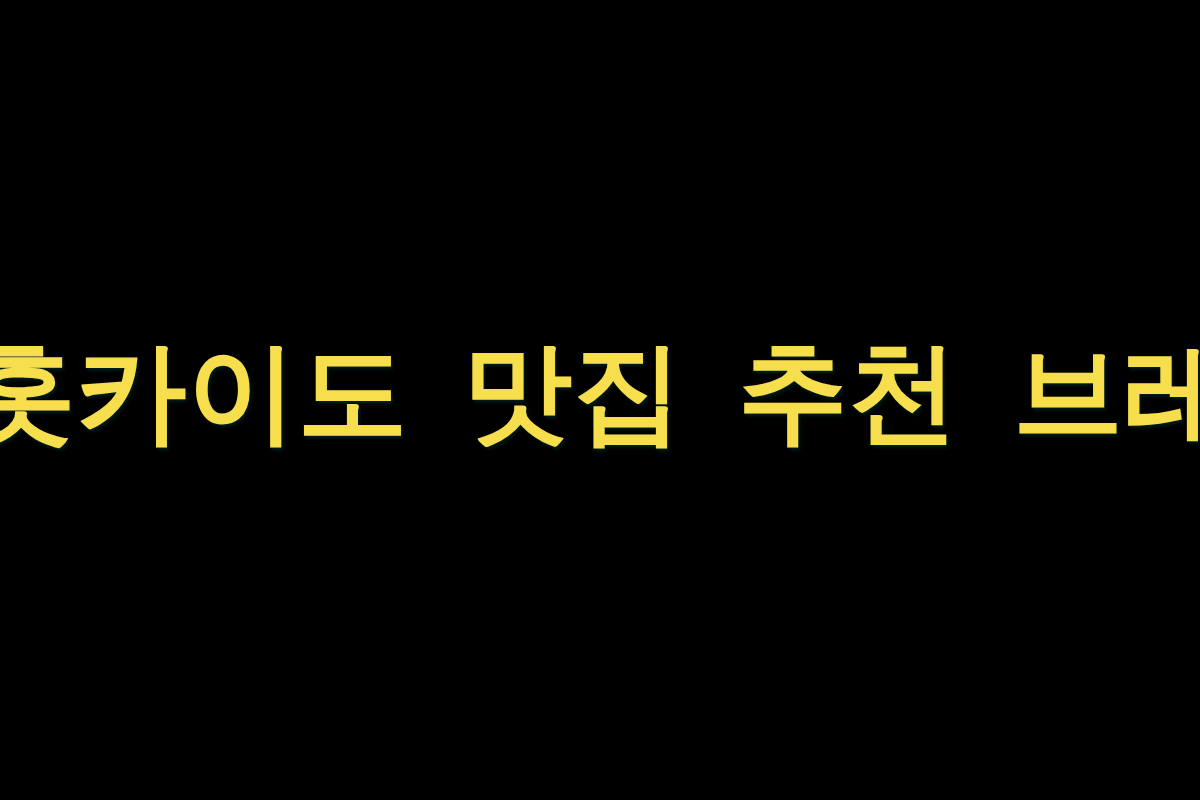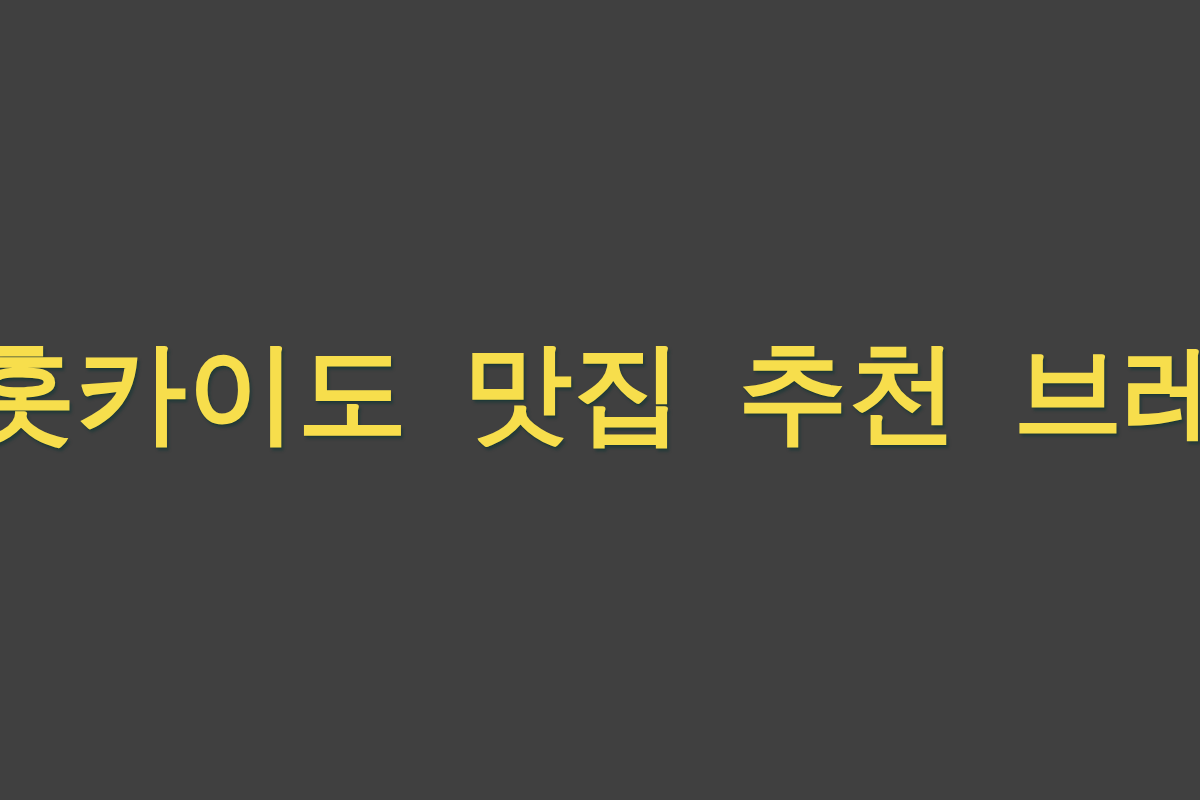--- a/index.html
+++ b/index.html
@@ -20,7 +20,7 @@
     position: relative;
     width: 1200px;
     height: 800px;
-    background: #404040;
+    background: #000000;
     display: flex;
     align-items: center;
     justify-content: center;

